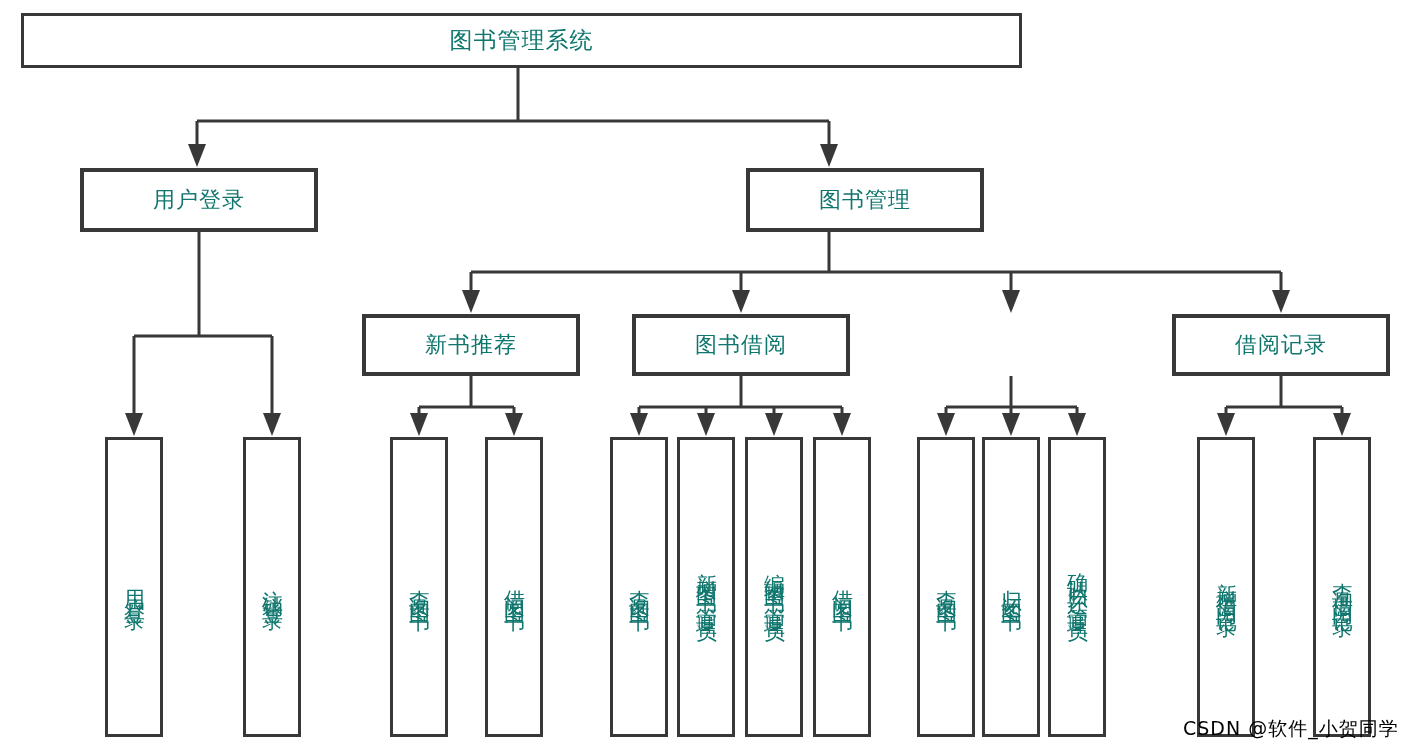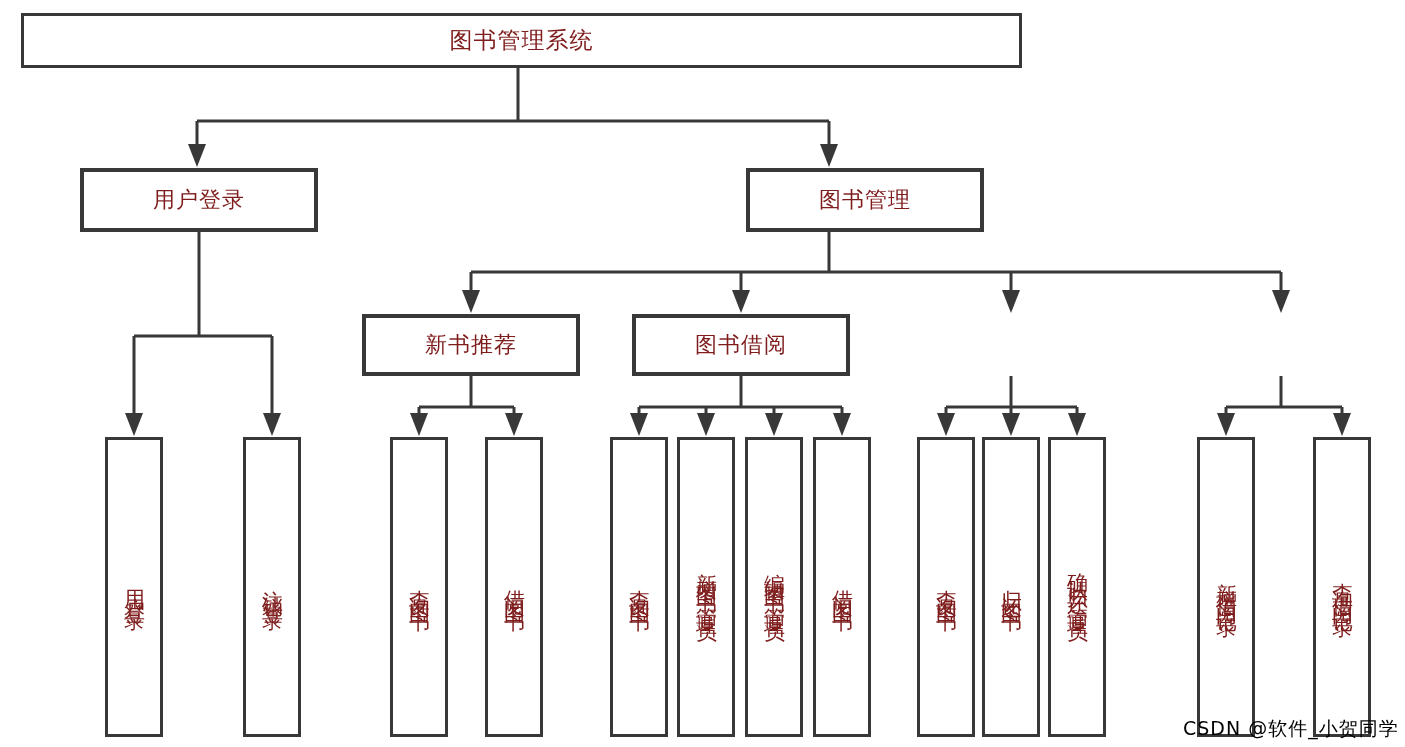--- a/index.html
+++ b/index.html
@@ -22,7 +22,7 @@
     box-sizing: border-box;
     background: #ffffff;
     border: 3px solid #383838;
-    color: #7f1d1d;
+    color: #0f766e;
     display: flex;
     align-items: center;
     justify-content: center;

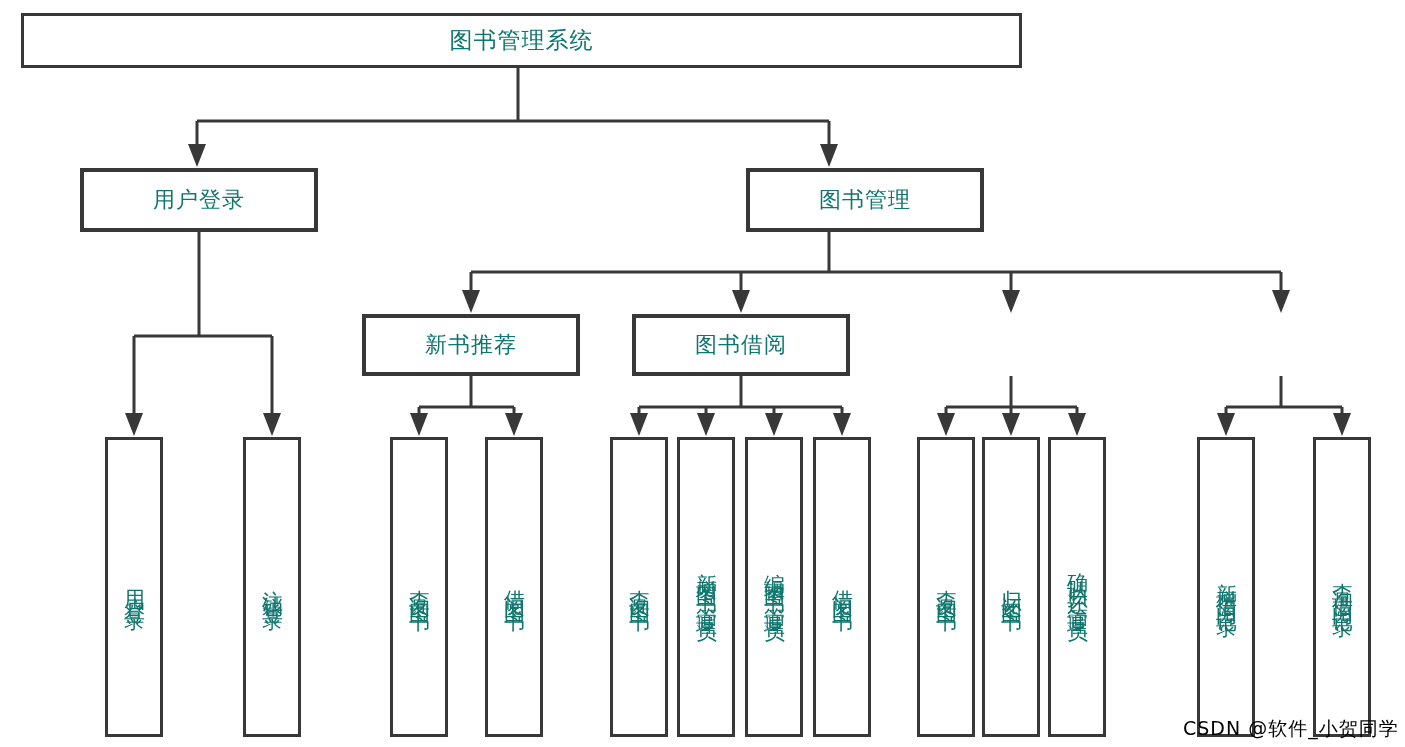--- a/index.html
+++ b/index.html
@@ -104,6 +104,7 @@
 
   <div class="node h-node" style="left:362px; top:314px; width:218px; height:62px;">新书推荐</div>
   <div class="node h-node" style="left:632px; top:314px; width:218px; height:62px;">图书借阅</div>
+  <div class="node h-node" style="left:1172px; top:314px; width:218px; height:62px;">借阅记录</div>
 
   <div class="node v-node" style="left:105px; top:437px; width:58px; height:300px;">用户登录</div>
   <div class="node v-node" style="left:243px; top:437px; width:58px; height:300px;">注销登录</div>

